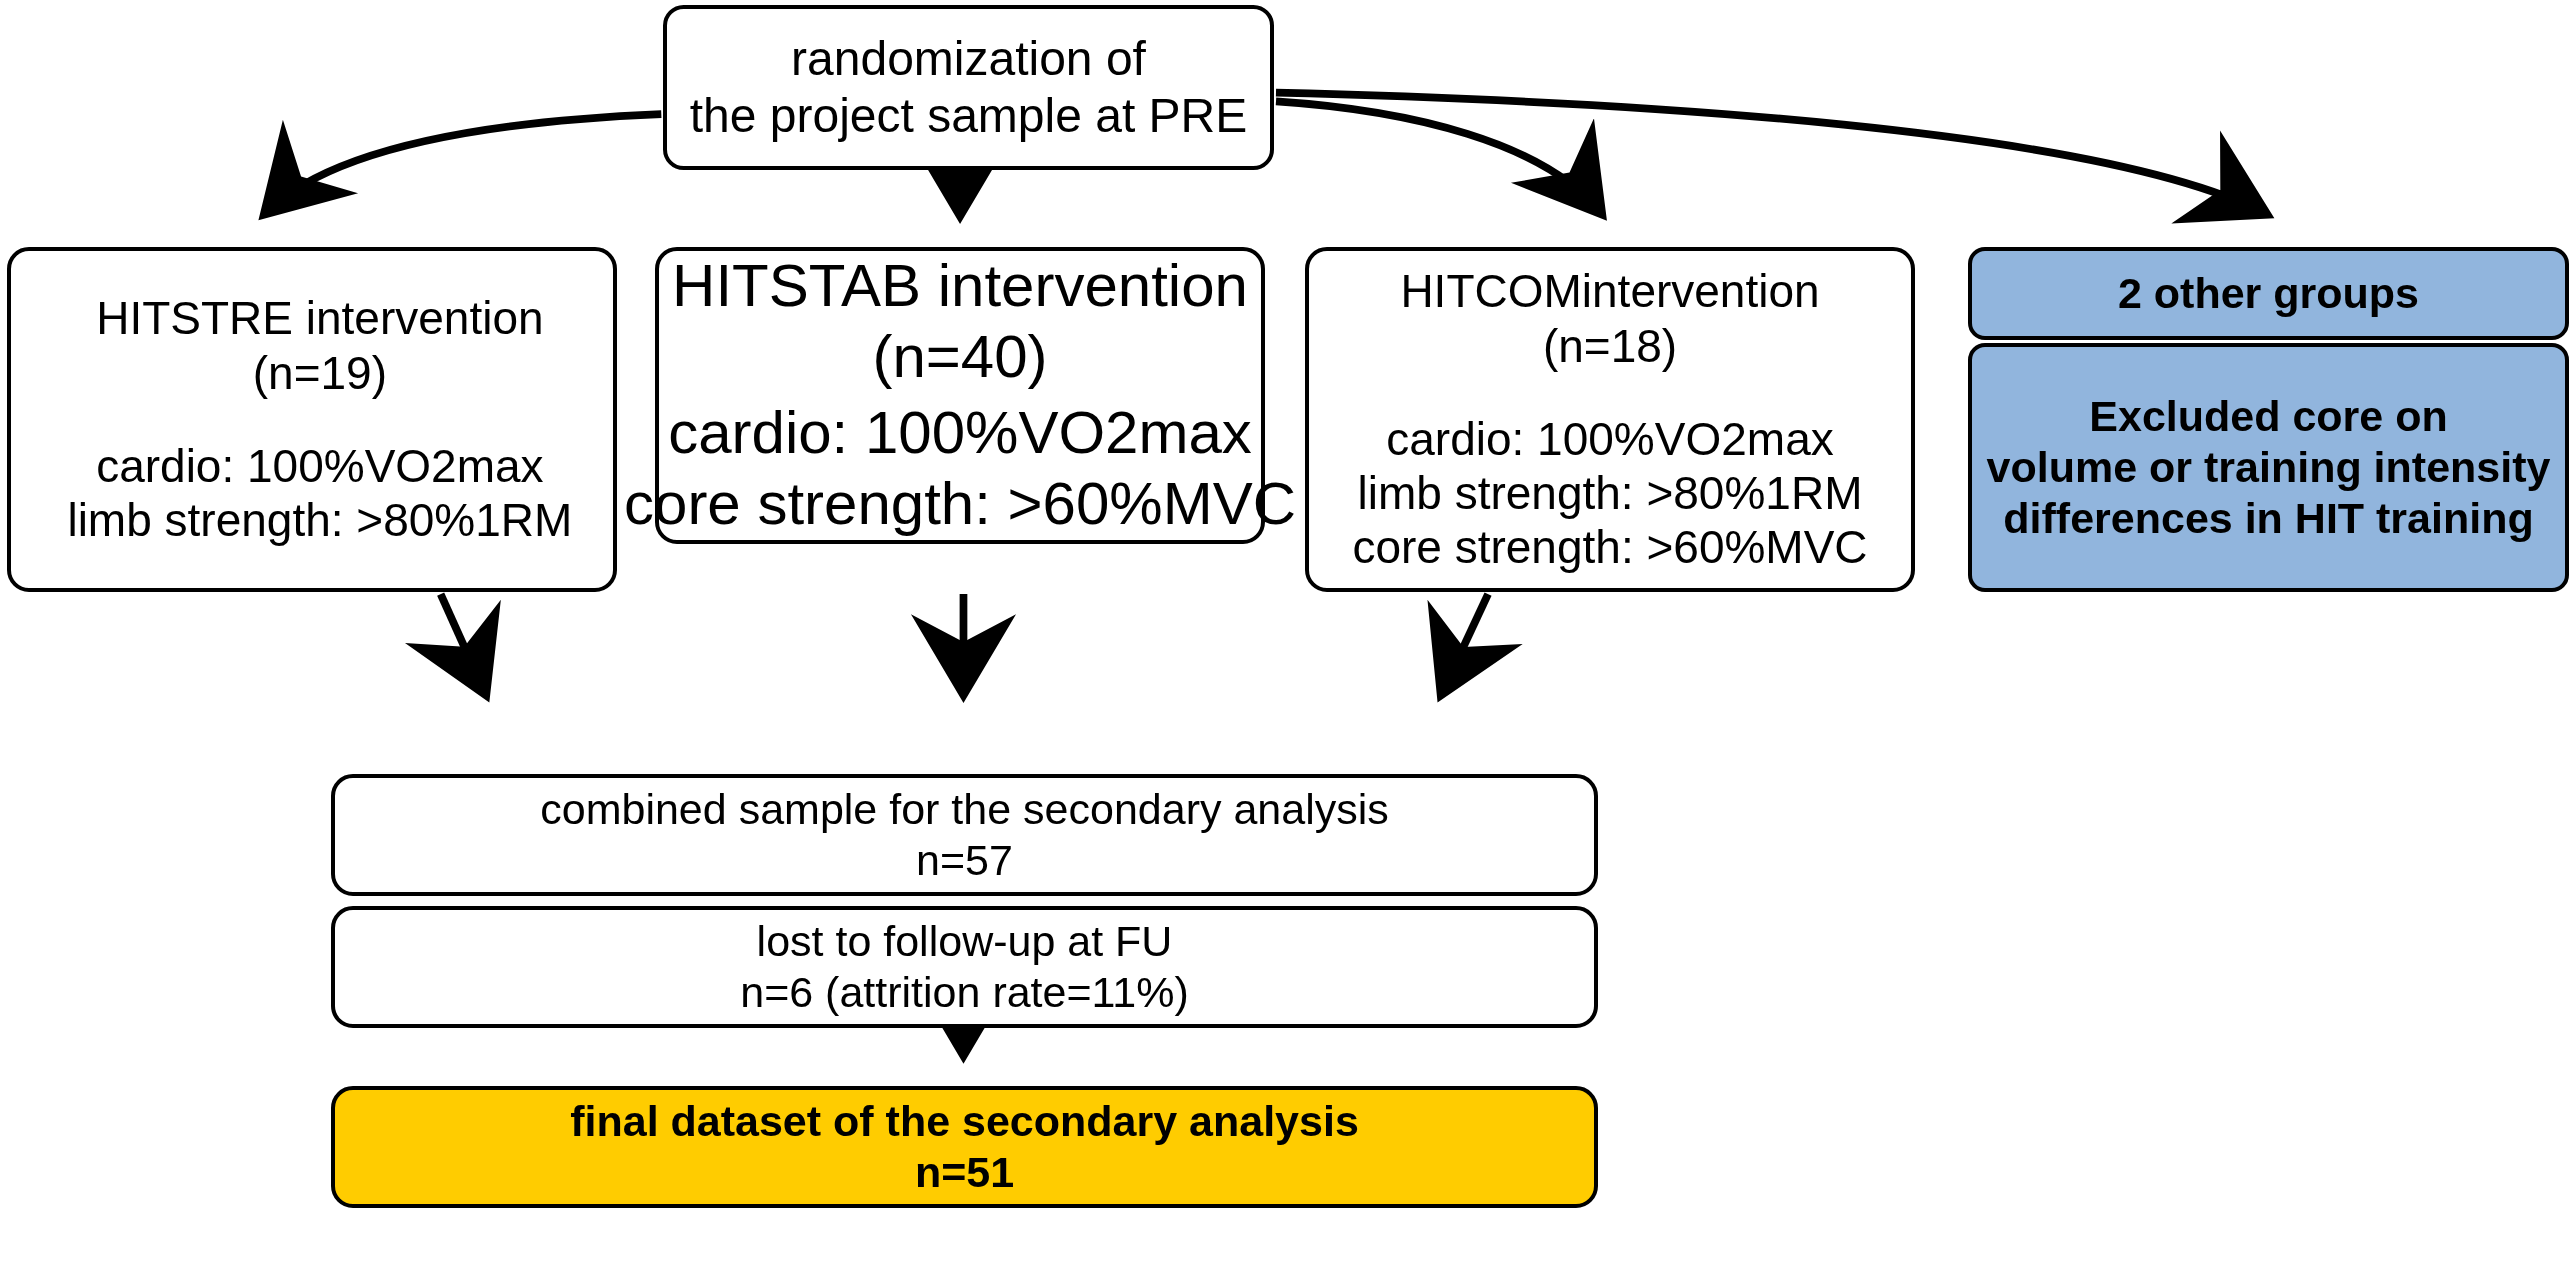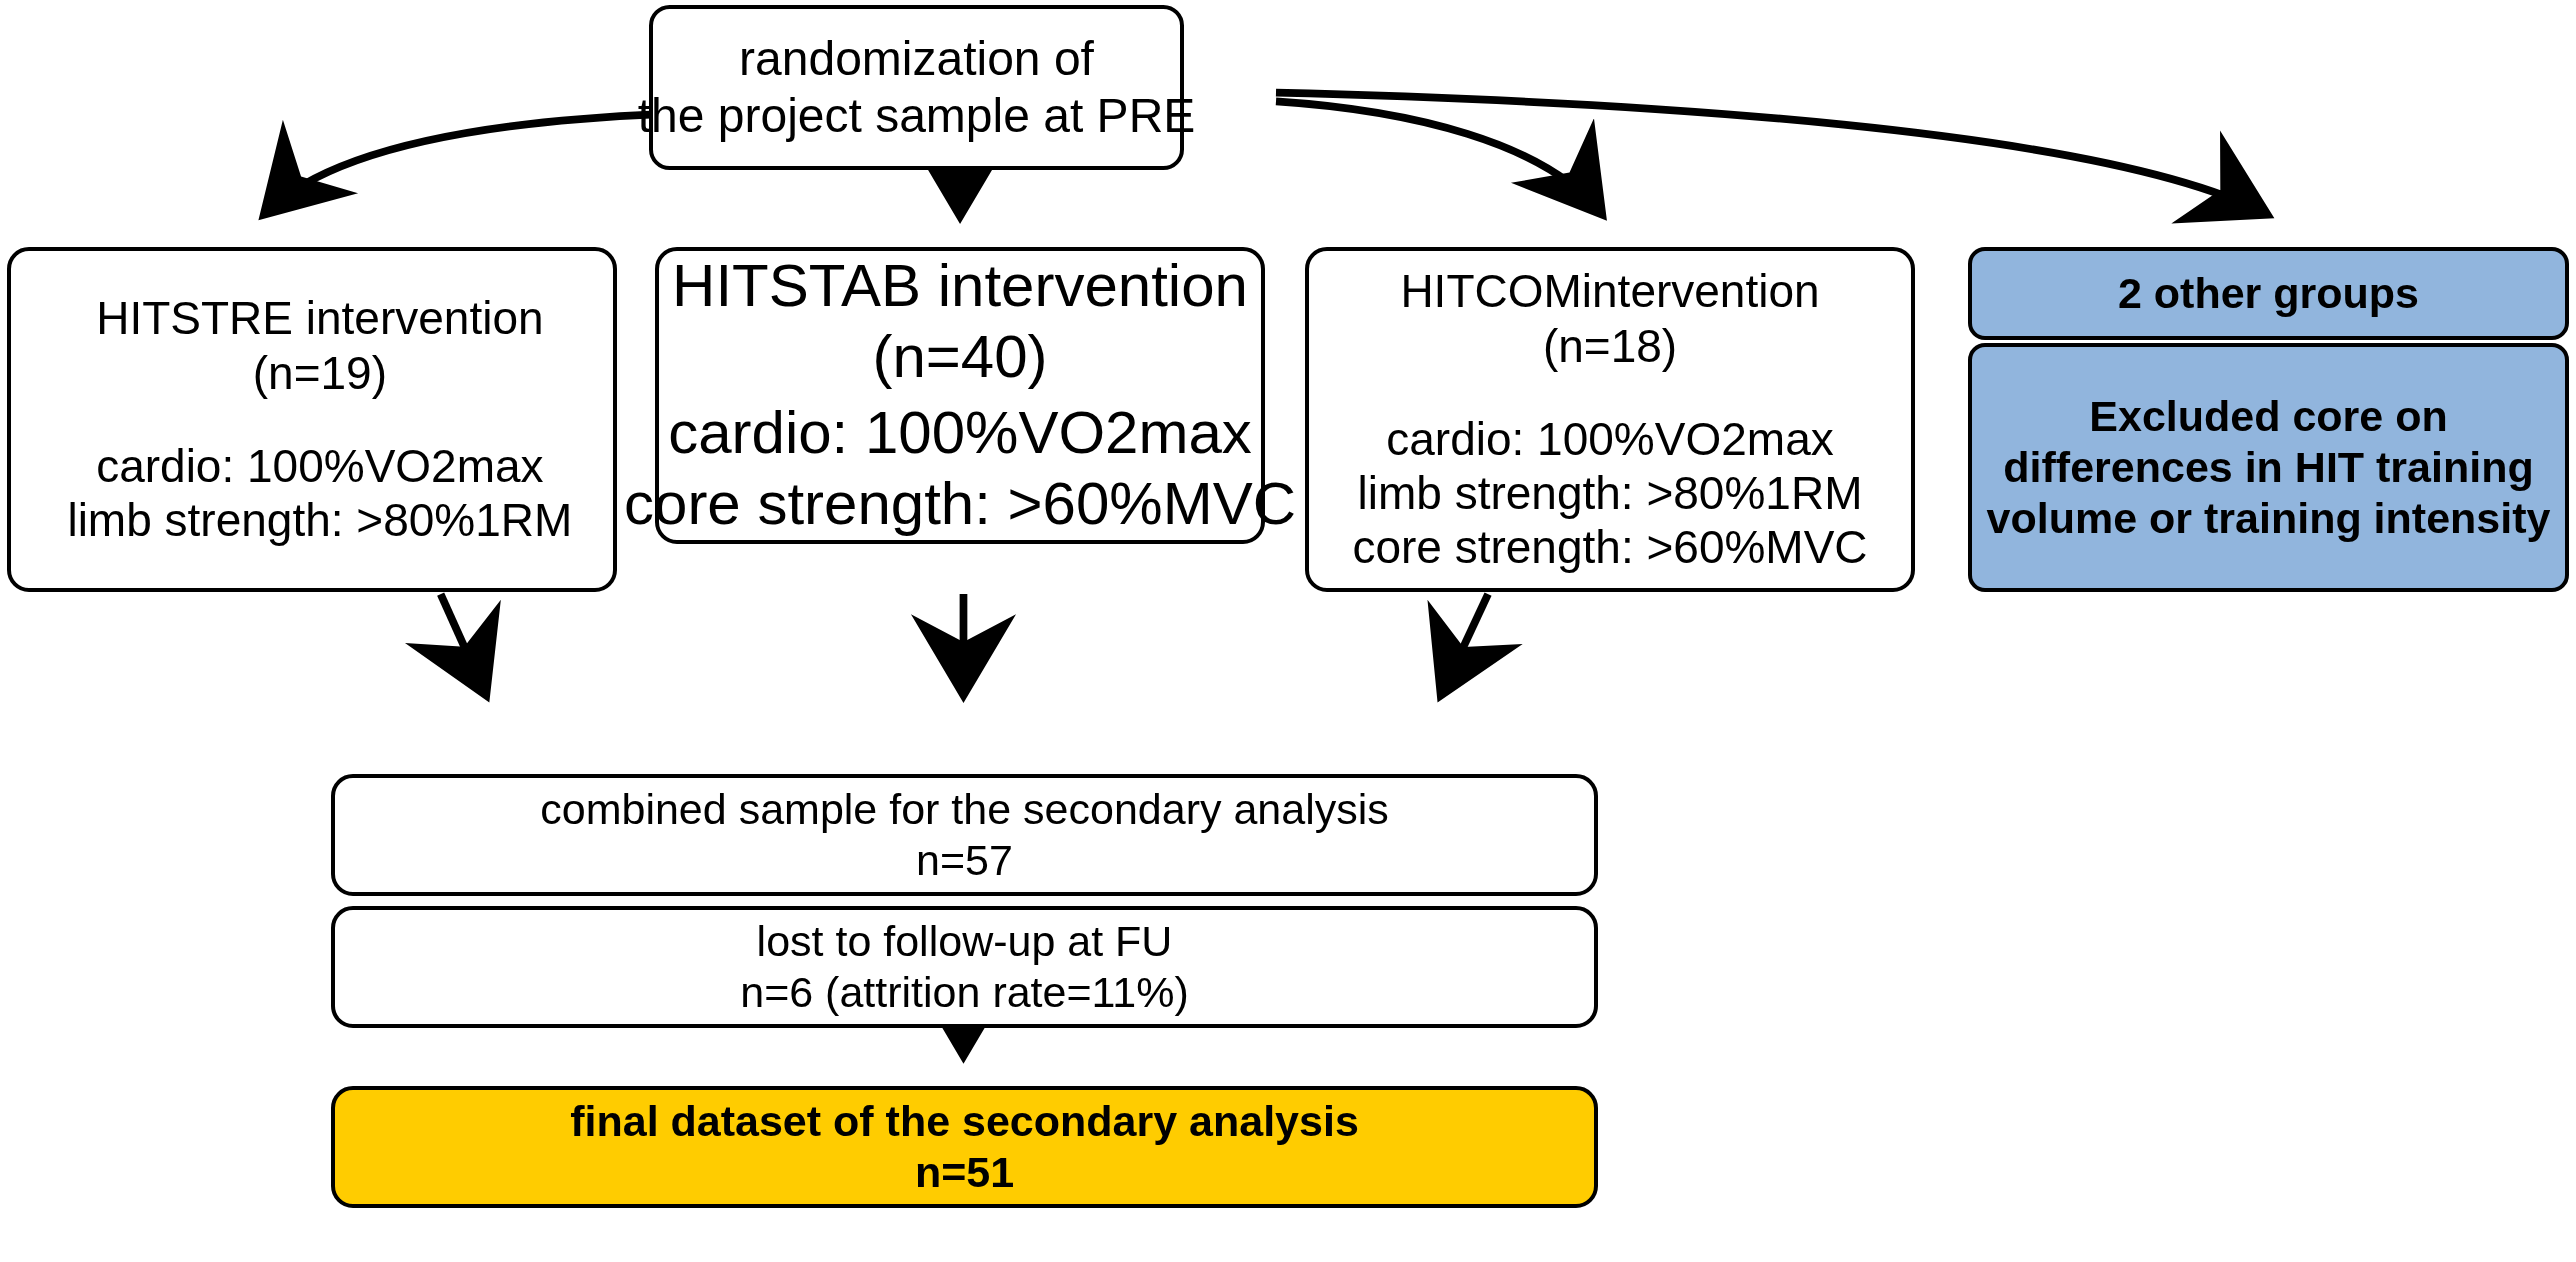--- a/index.html
+++ b/index.html
@@ -51,7 +51,7 @@
   }
   
   #node-randomization {
-    left: 649px;  top: 5.2px;   width: 535px;  height: 165px;
+    left: 663px;  top: 5.2px;   width: 611px;  height: 165px;
     font-size: 48px;
     border-radius: 20.6px;
   }

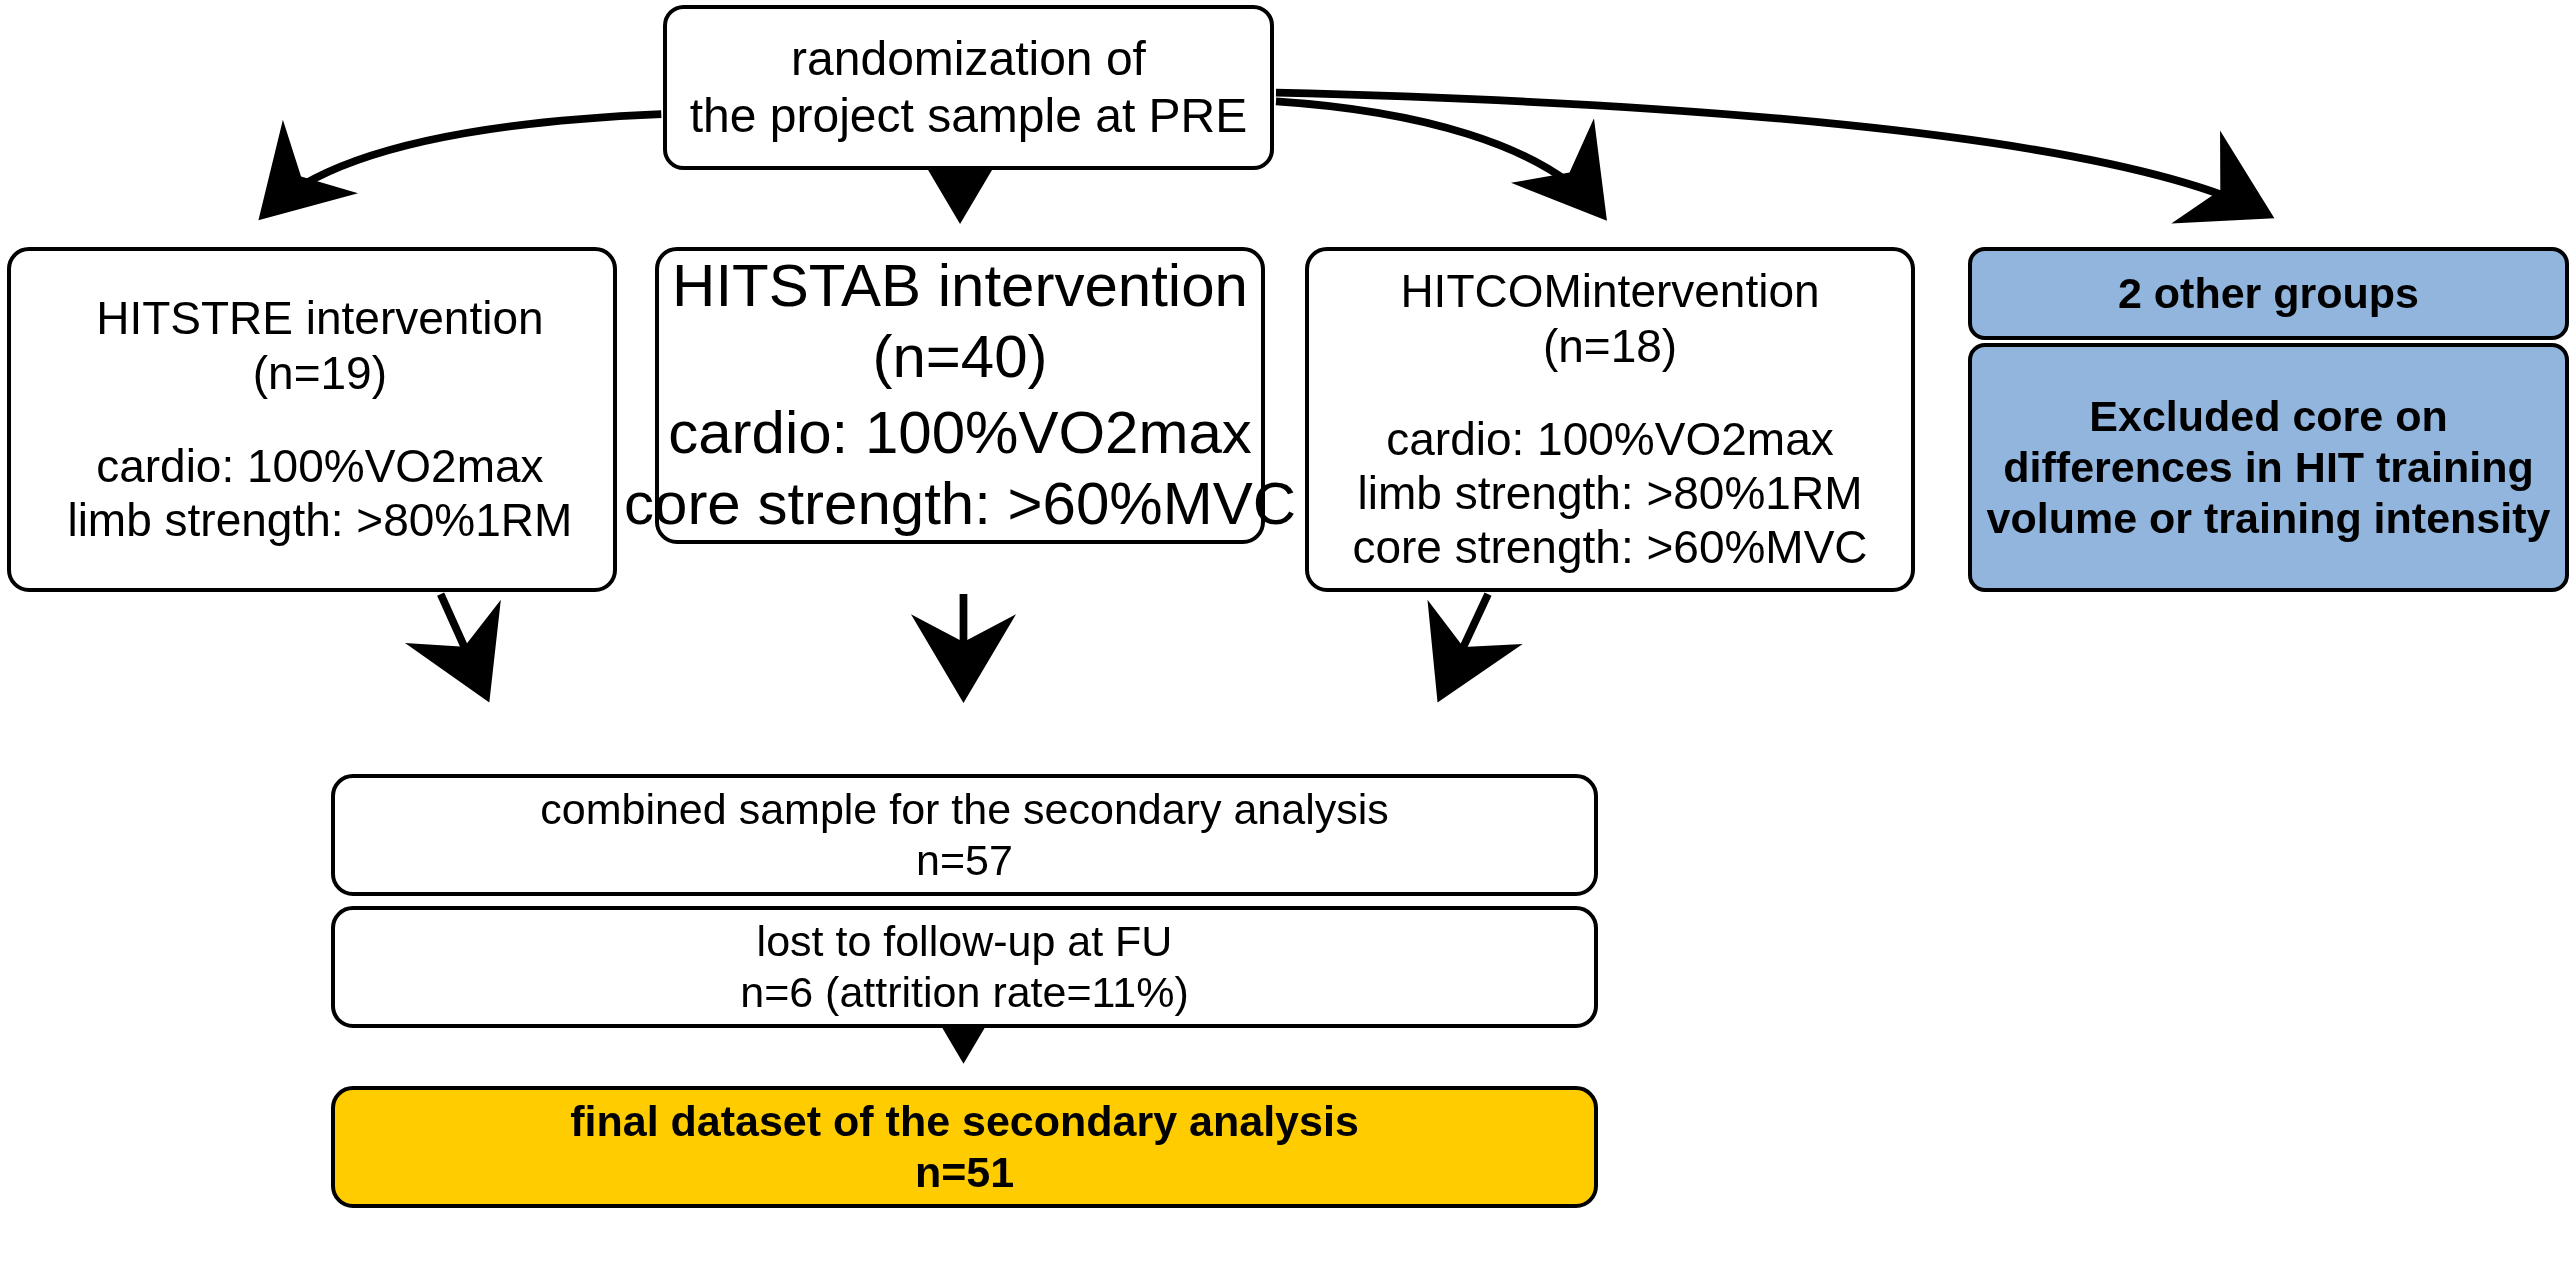--- a/index.html
+++ b/index.html
@@ -172,8 +172,8 @@
 
   <div class="node" id="node-excluded">
     <span class="line">Excluded core on</span>
+    <span class="line">volume or training intensity</span>
     <span class="line">differences in HIT training</span>
-    <span class="line">volume or training intensity</span>
   </div>
 
   <div class="node" id="node-combined">

